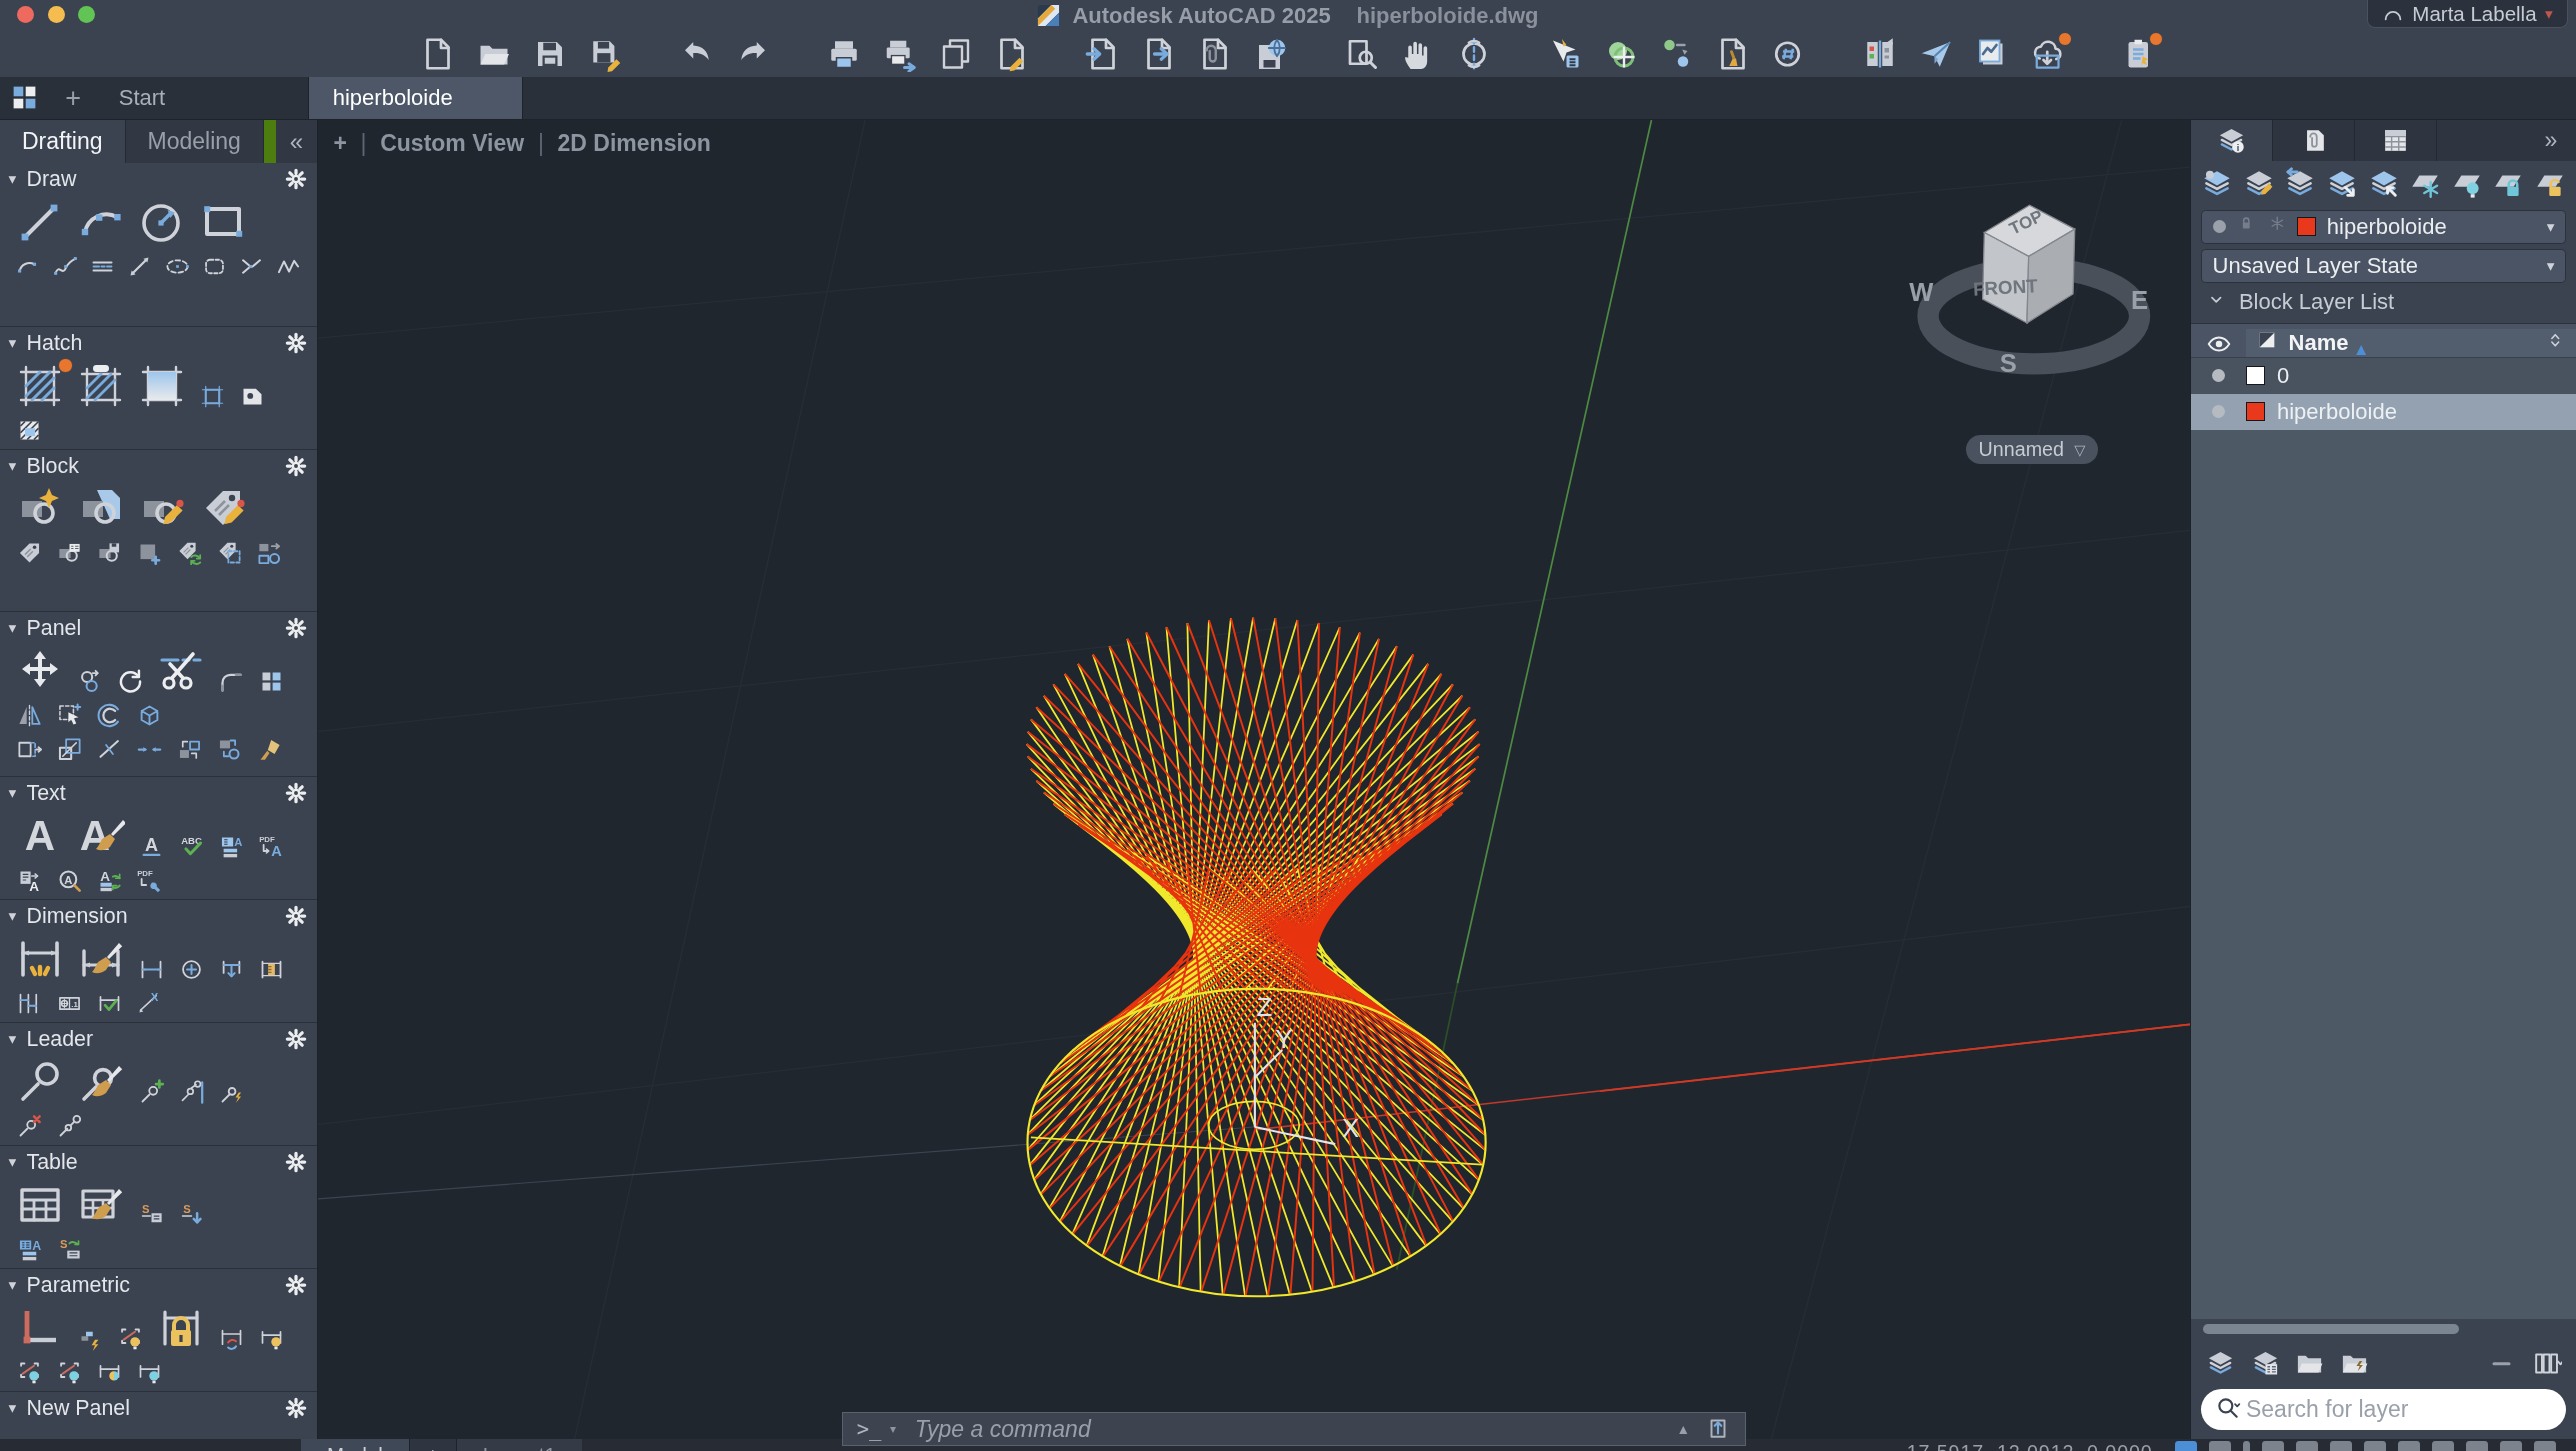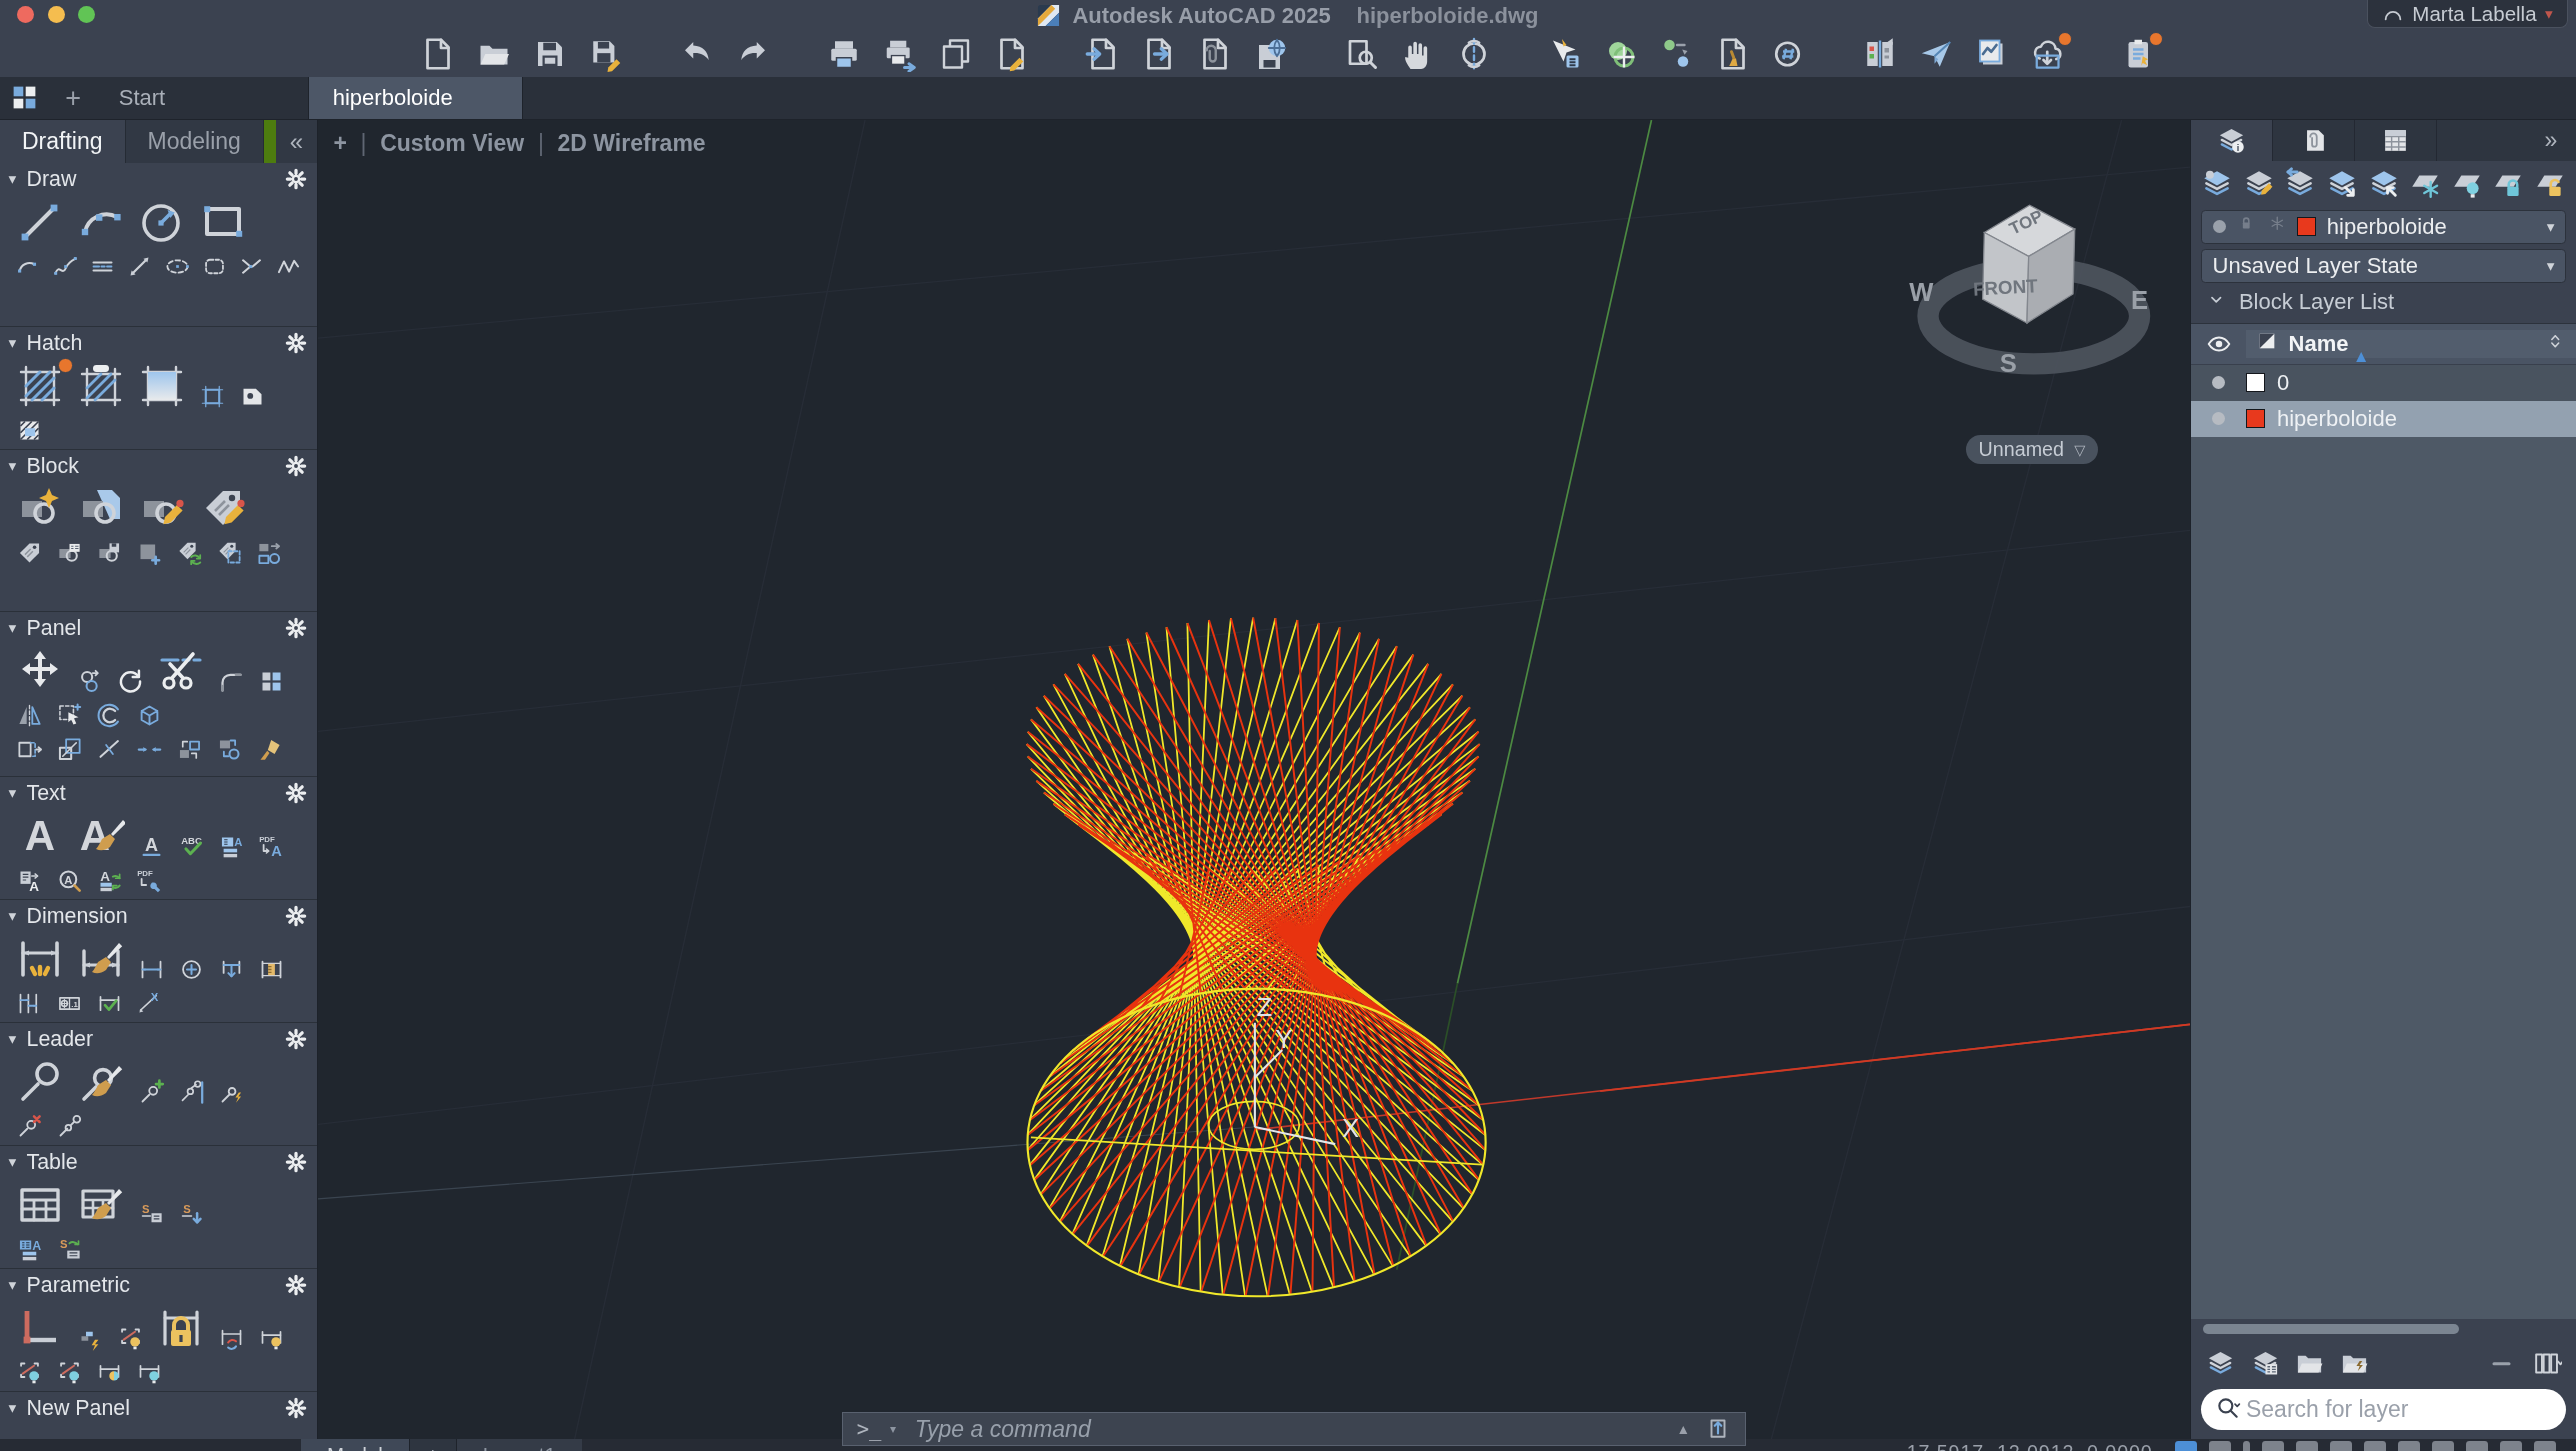--- a/index.html
+++ b/index.html
@@ -1265,7 +1265,7 @@
         <span class="vpsep">|</span>
         <span>Custom View</span>
         <span class="vpsep">|</span>
-        <span>2D Wireframe</span>
+        <span>2D Dimension</span>
       </div>
       <svg id="scene" viewBox="0 0 2190 1544">
           <line x1="0" y1="255" x2="2190" y2="55" stroke="#272d37" stroke-width="1.5"></line>

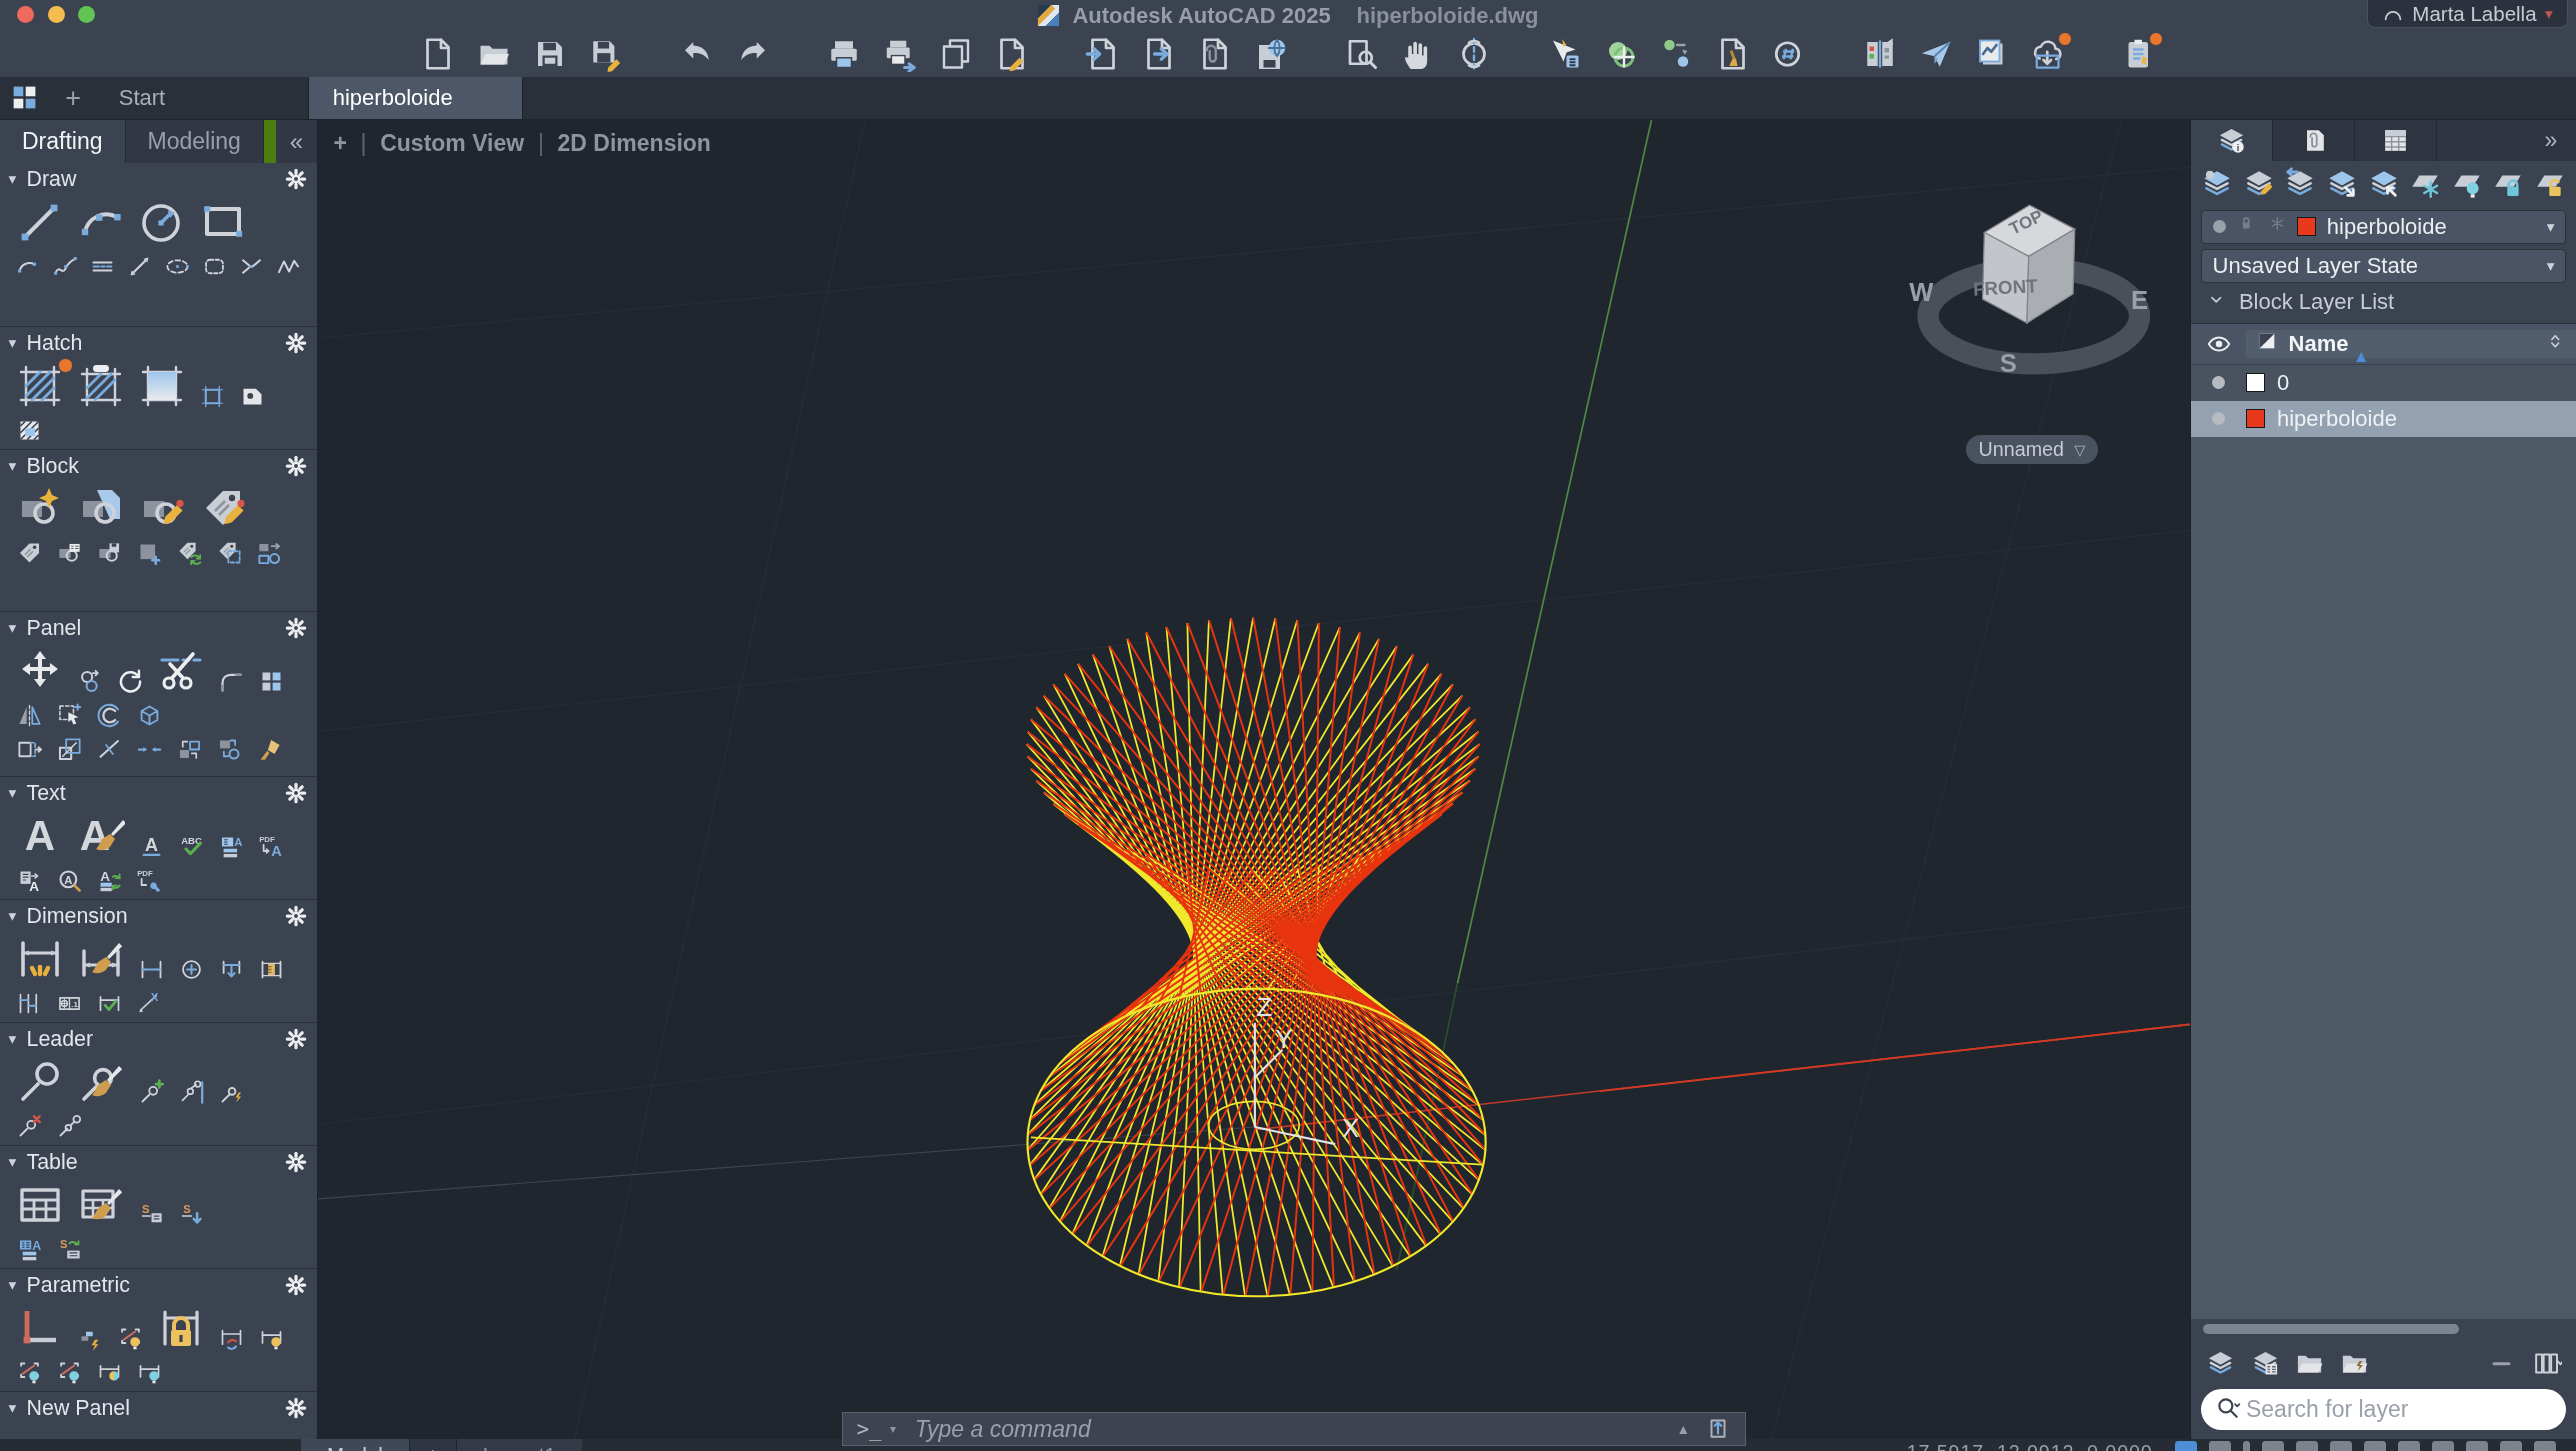--- a/index.html
+++ b/index.html
@@ -104,7 +104,7 @@
   #hidelist svg{width:20.5px;height:20.5px}
   #ltable{flex:1;background:#4e5966;display:flex;flex-direction:column;overflow:hidden;
     border-top:0.9px solid #2c323c;margin-top:3.4px}
-  #lthead{height:41px;background:#4a5464;display:flex;align-items:center;position:relative;
+  #lthead{height:34px;background:#4a5464;display:flex;align-items:flex-end;position:relative;
     border-bottom:0.9px solid #39404d;flex:0 0 auto}
   .eyecell{width:55px;display:flex;align-items:center;justify-content:center}
   .eyecell svg{width:26px;height:26px}

